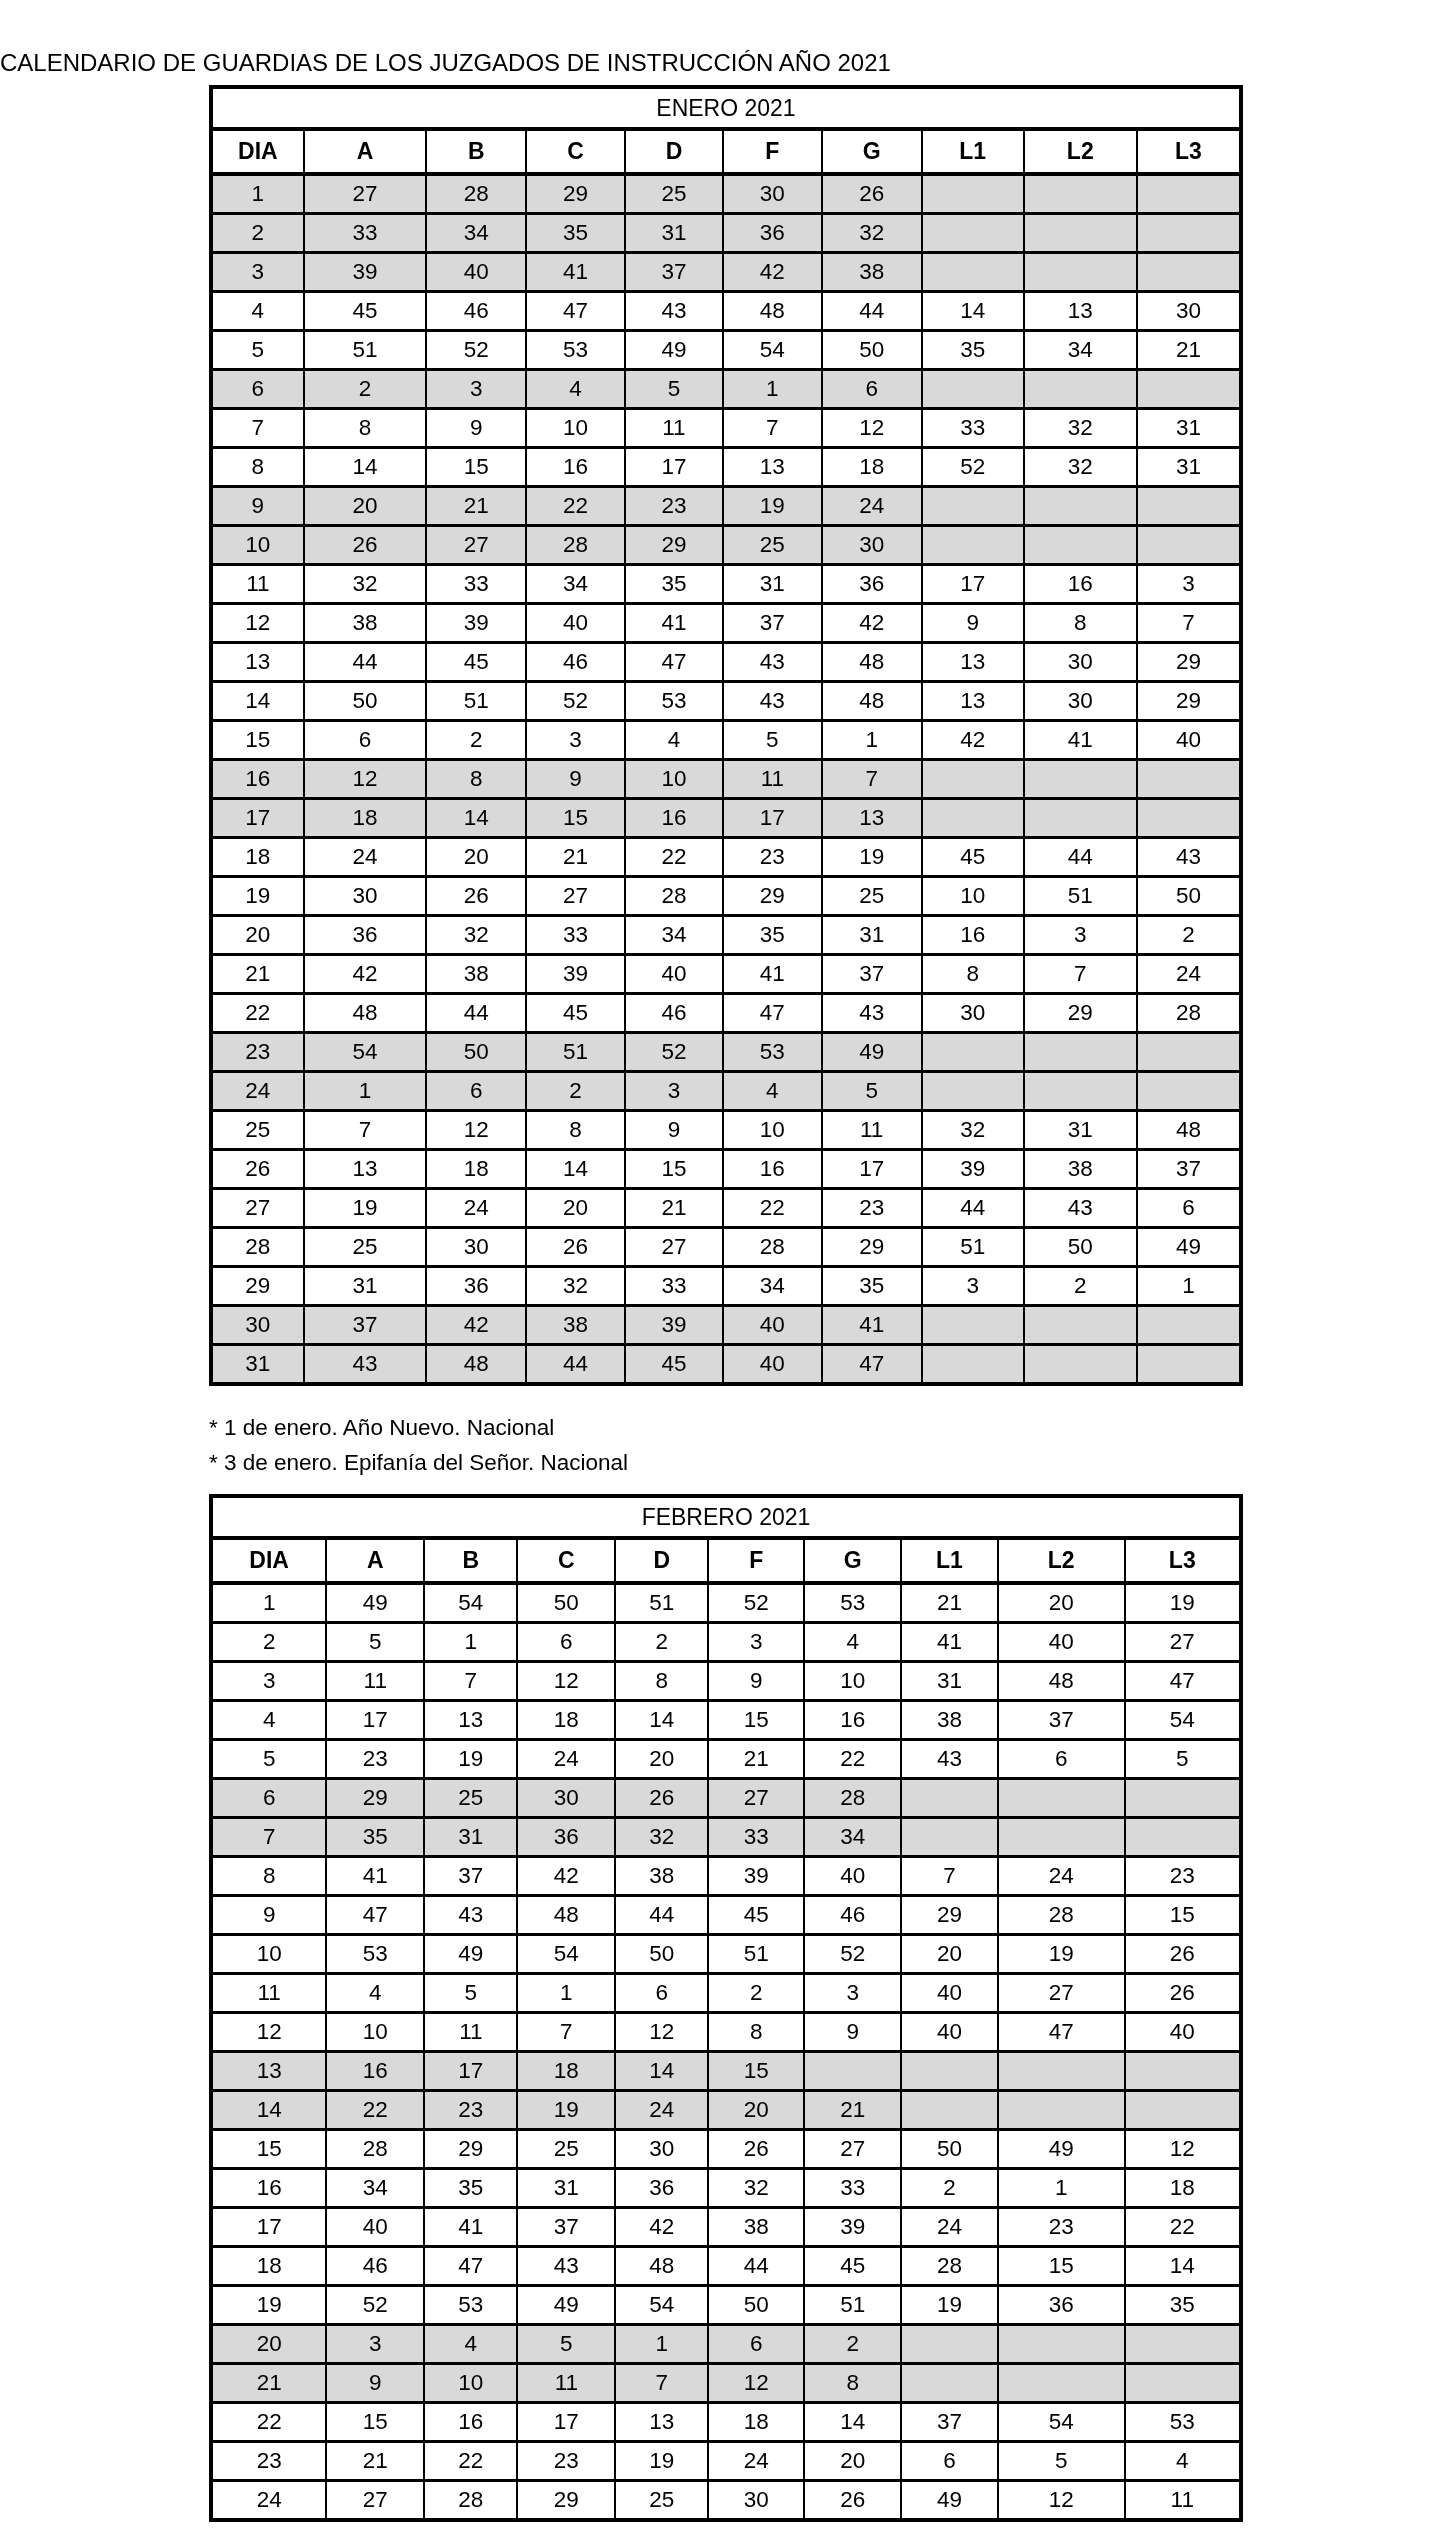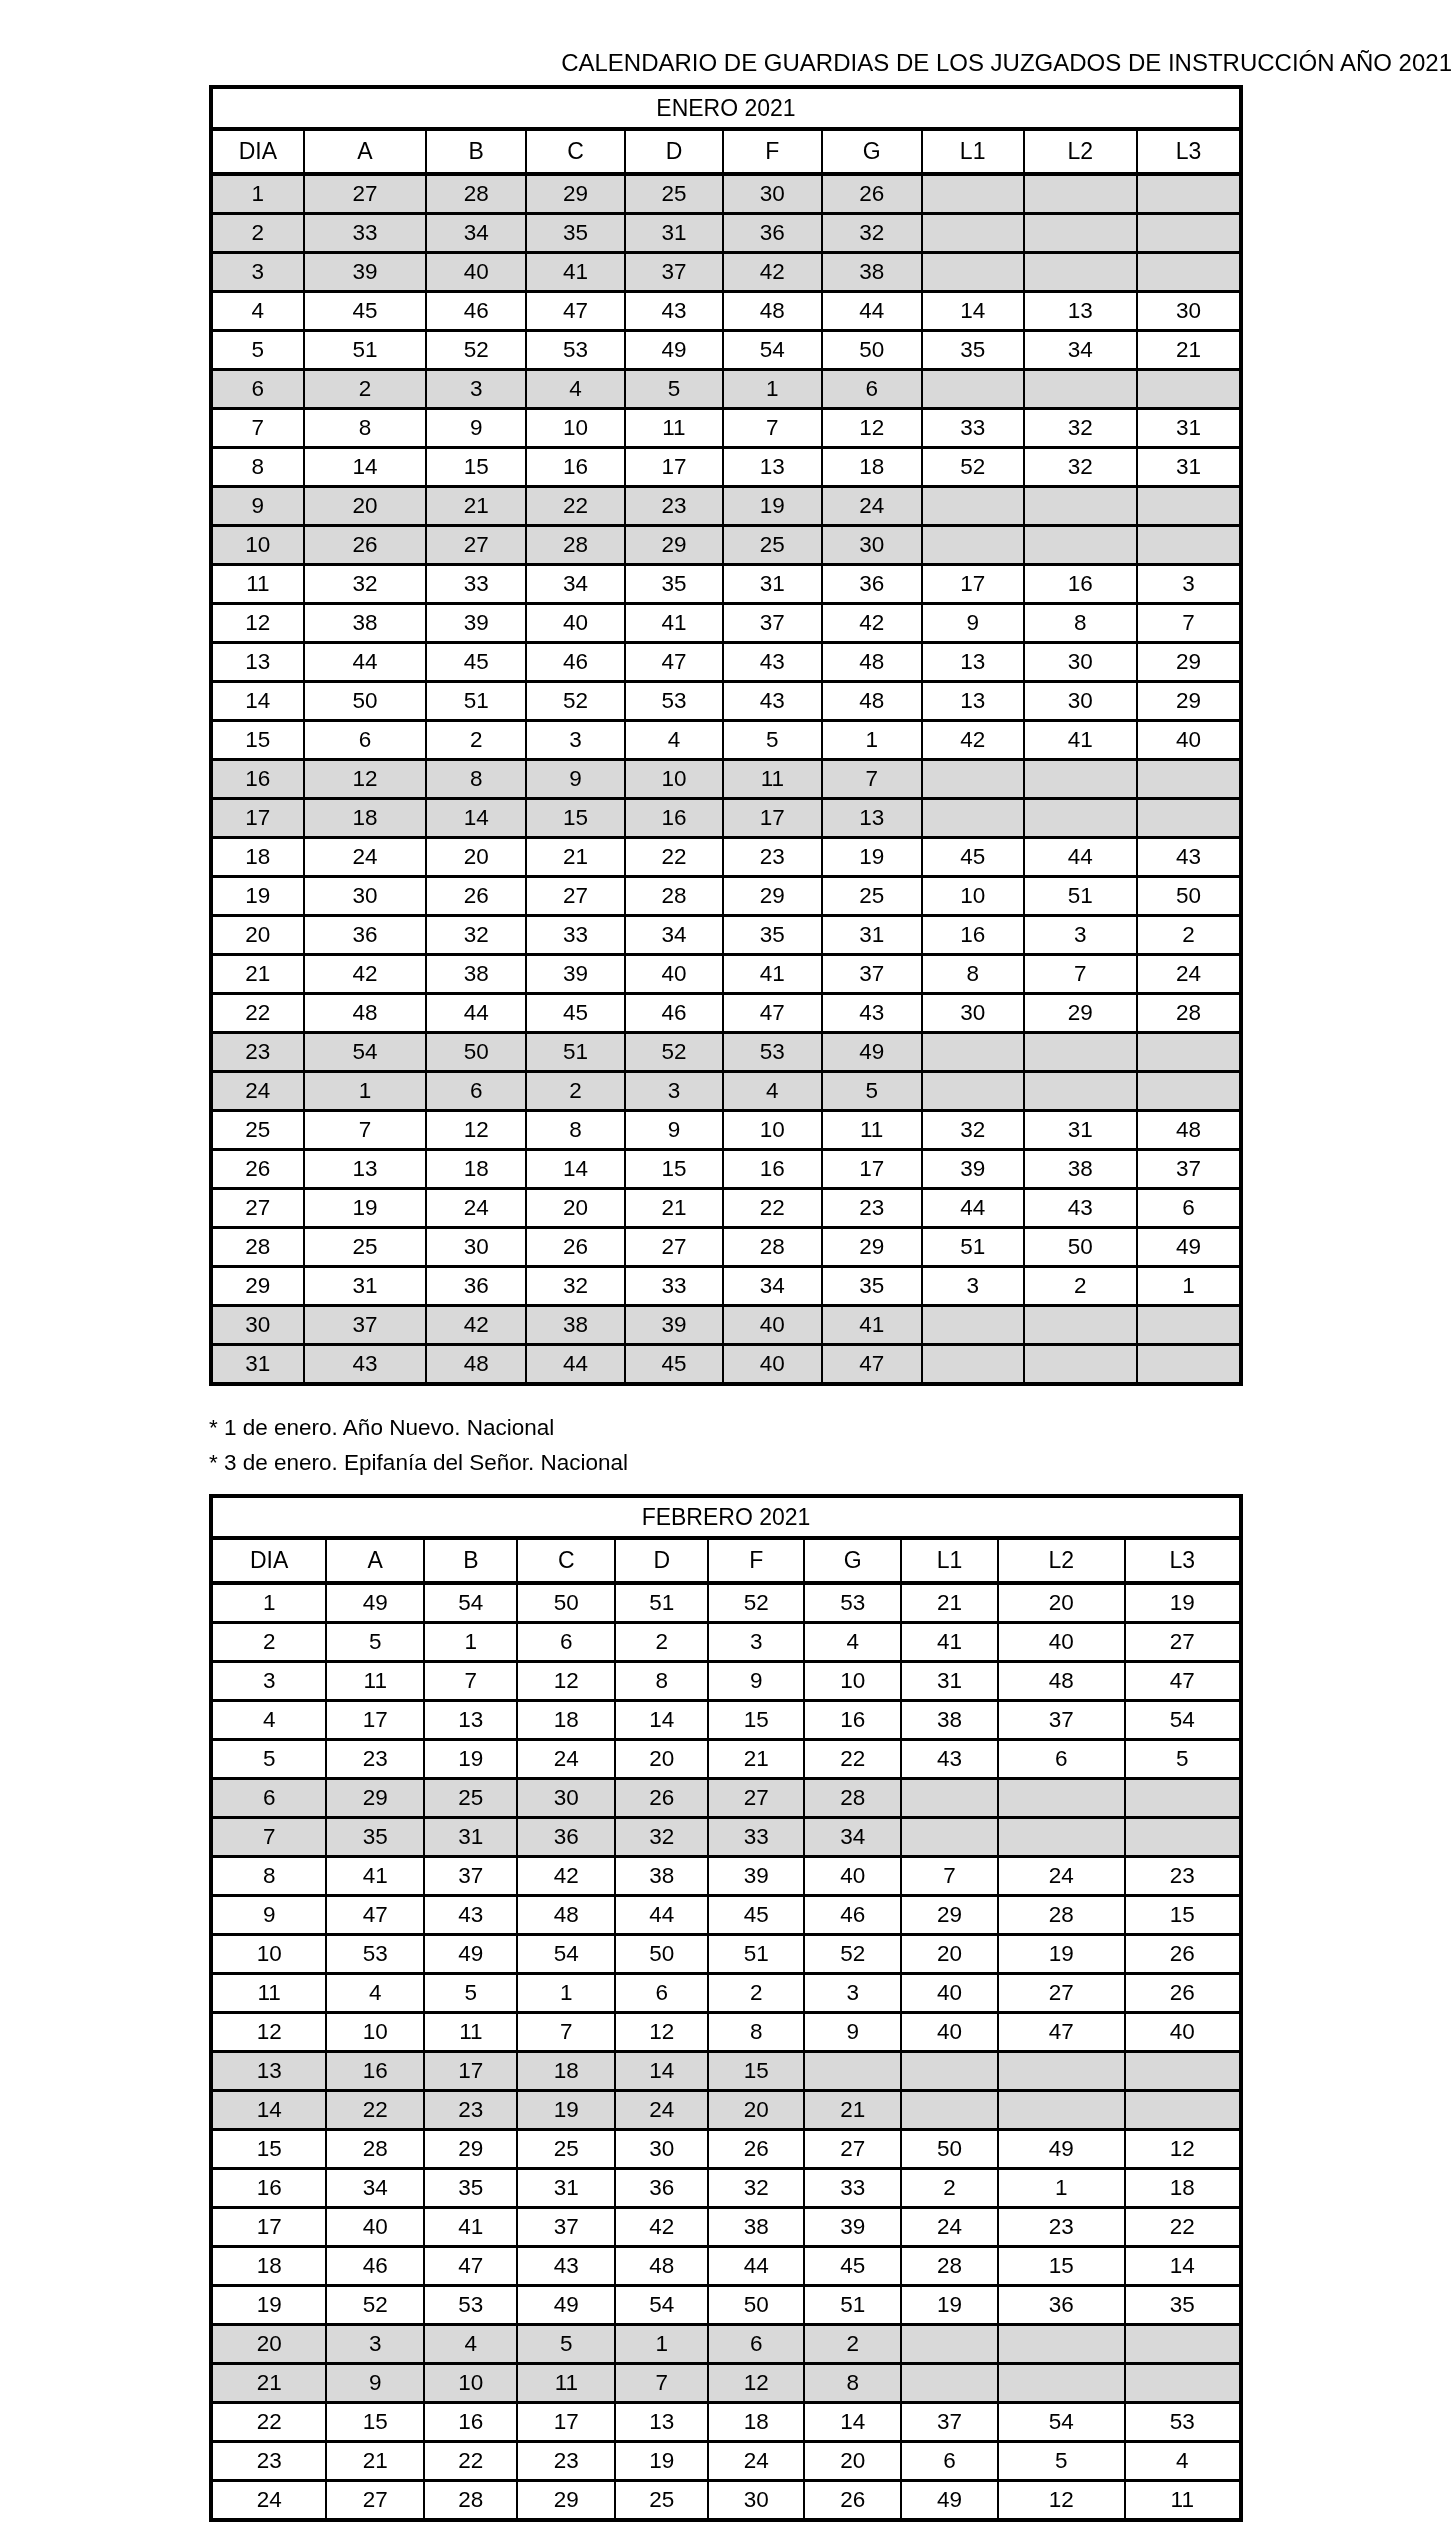--- a/index.html
+++ b/index.html
@@ -17,7 +17,7 @@
     padding-bottom: 8.6px;
   }
   .page-title {
-    text-align: right;
+    text-align: left;
     font-size: 24px;
     font-weight: 400;
     line-height: 29px;

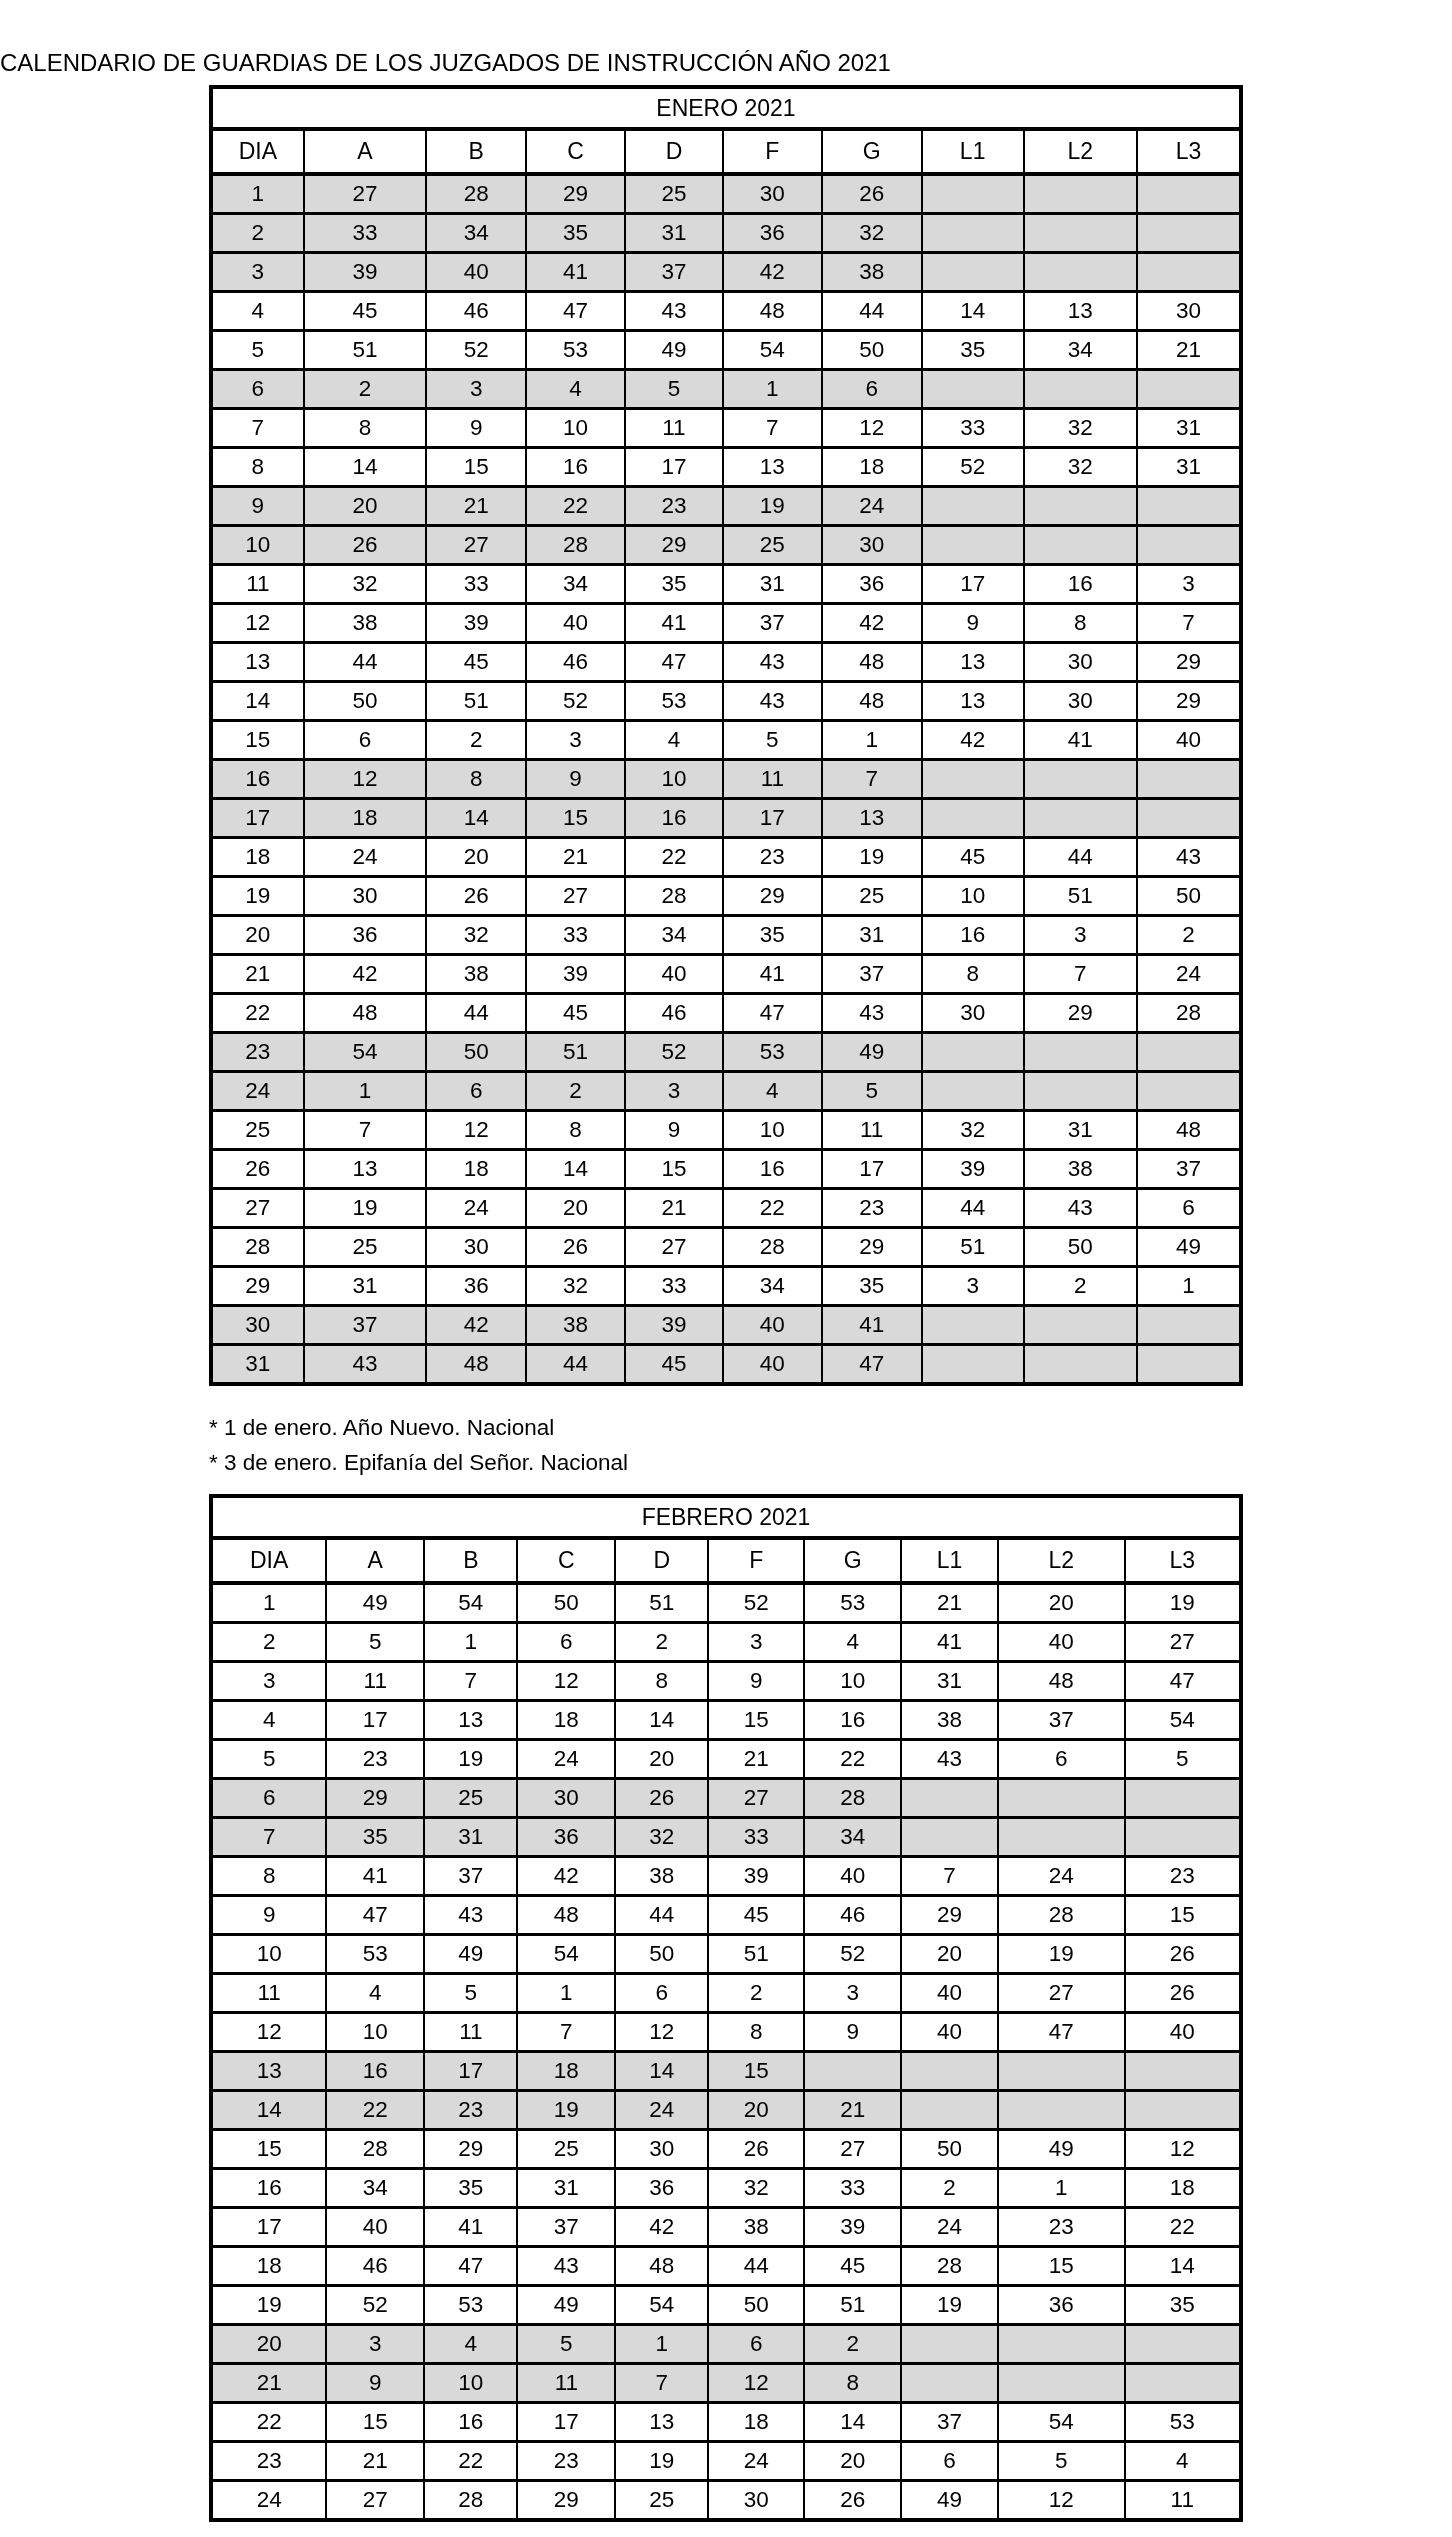--- a/index.html
+++ b/index.html
@@ -50,7 +50,7 @@
   .head-row th {
     height: 41px;
     font-size: 23px;
-    font-weight: 400;
+    font-weight: 700;
     border-bottom-width: 4.3px;
   }
   .data-row td {

